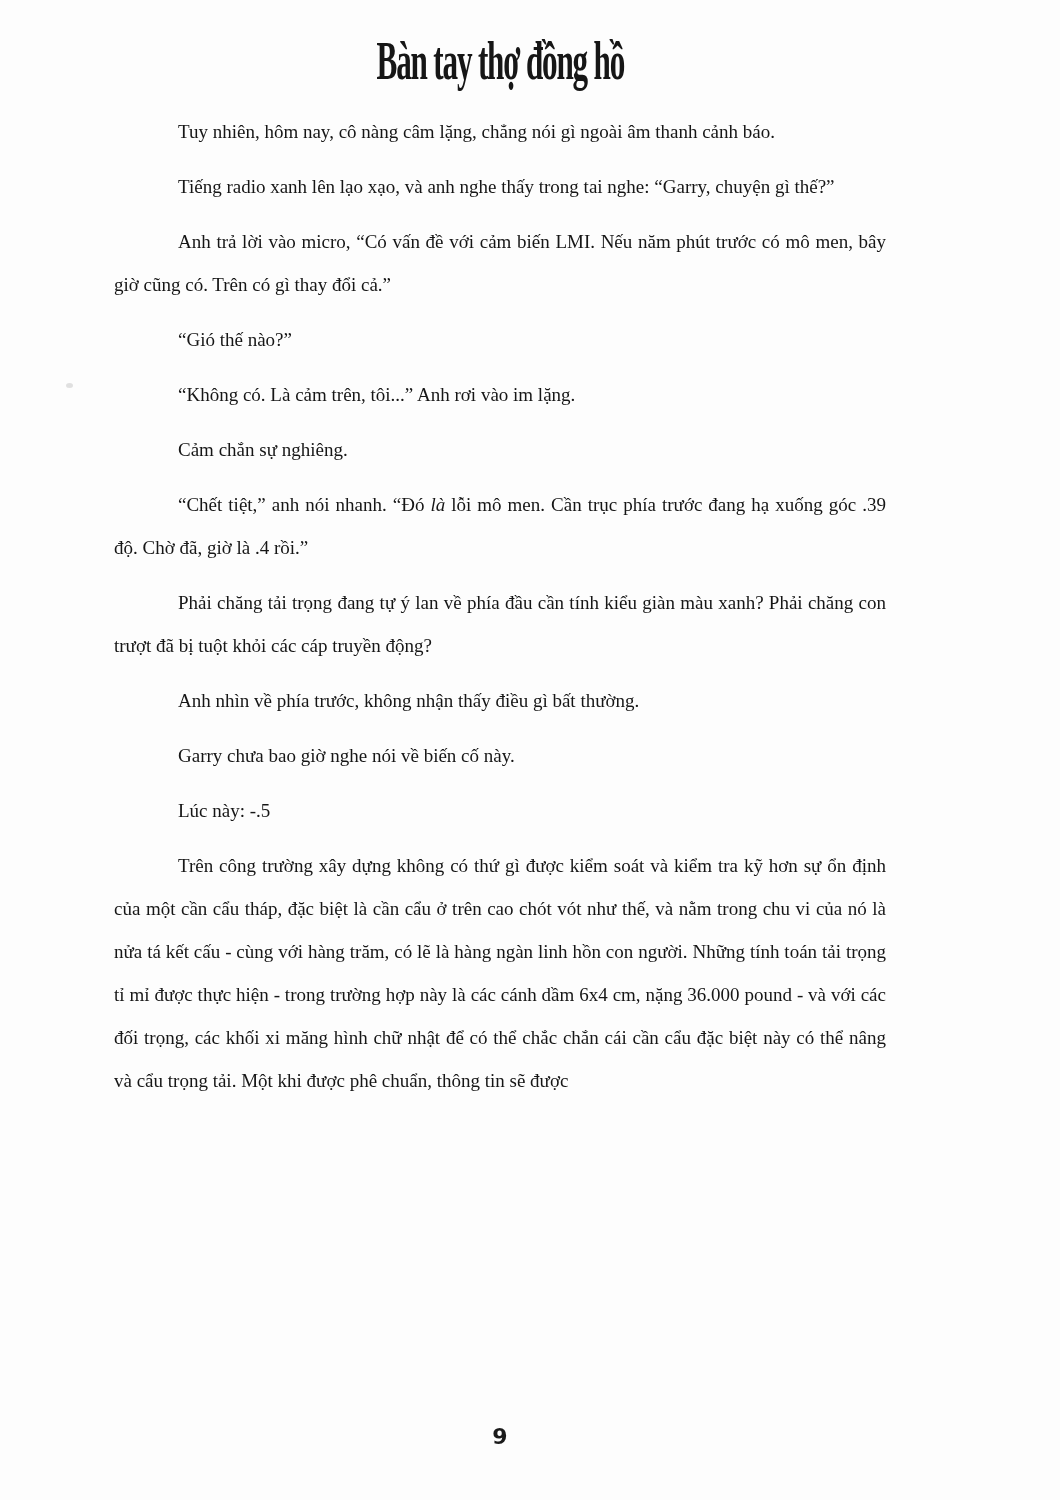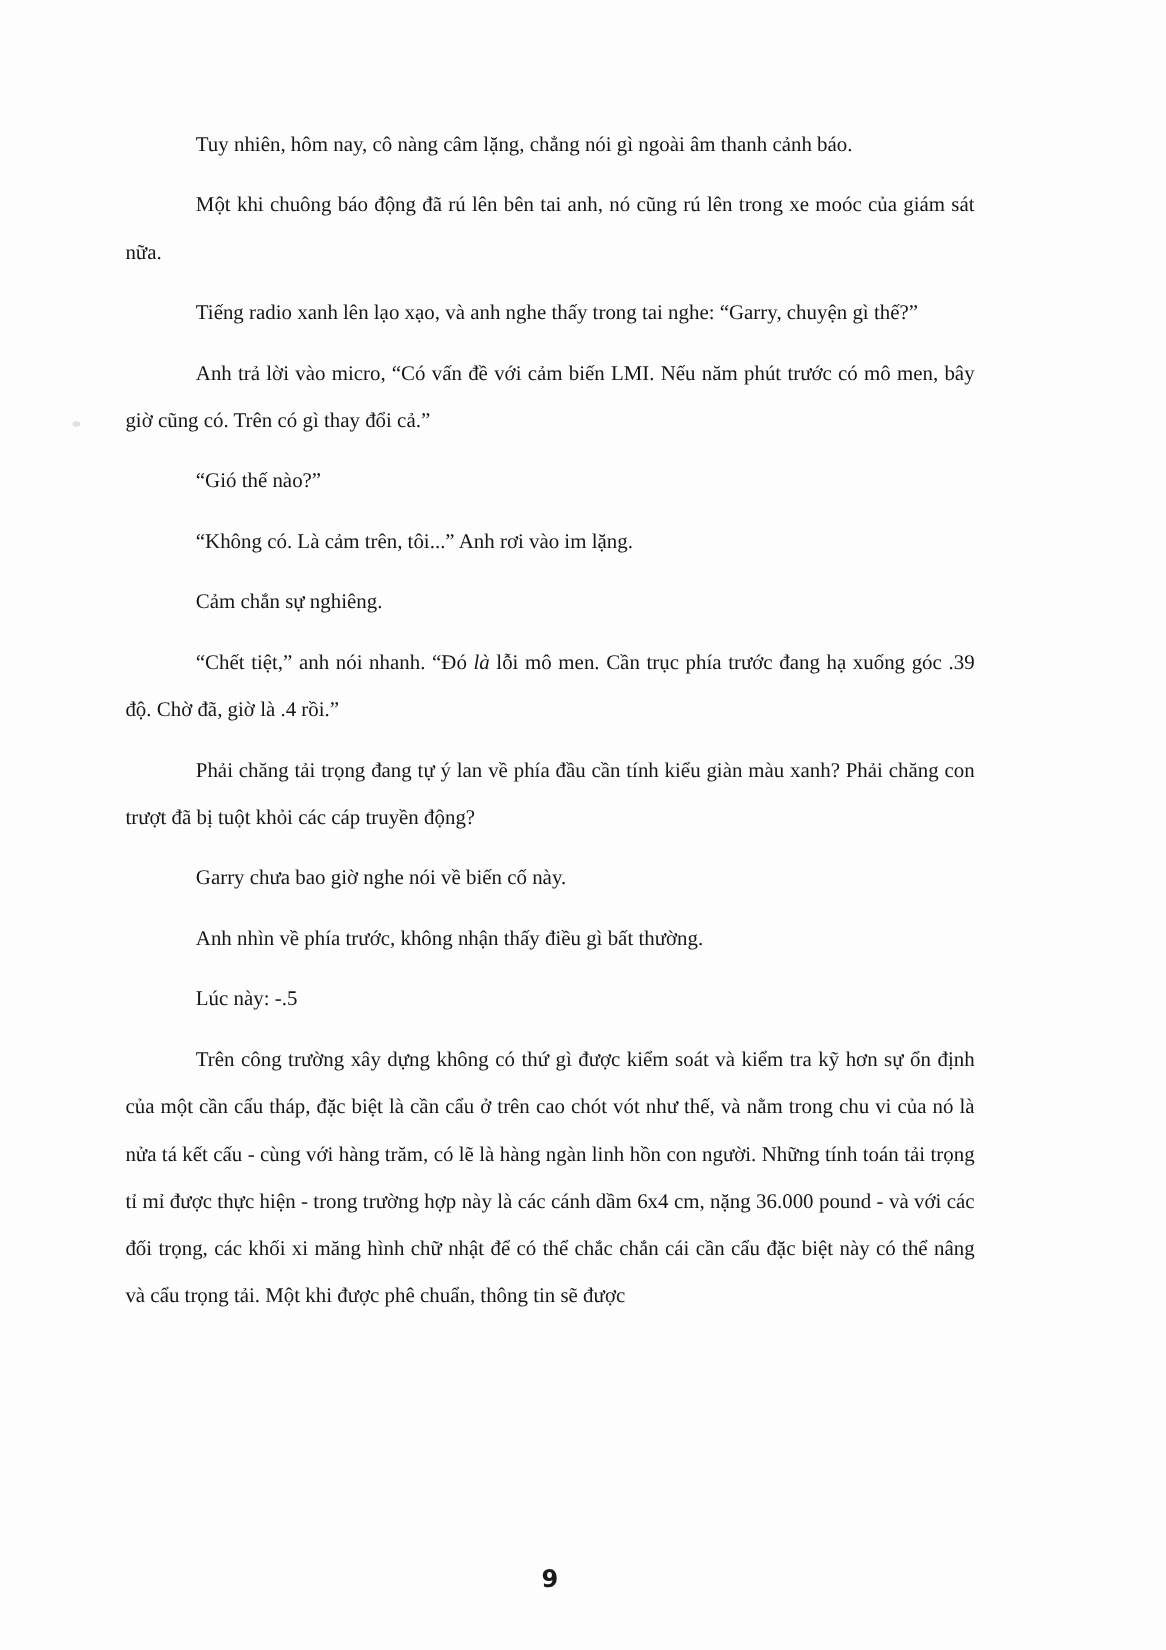--- a/index.html
+++ b/index.html
@@ -78,6 +78,9 @@
 
 <div class="page">
 
+  <h1 class="title">
+    <span class="title-inner">Bàn tay thợ đồng hồ</span>
+  </h1>
 
   <div class="scan-artifact"></div>
 

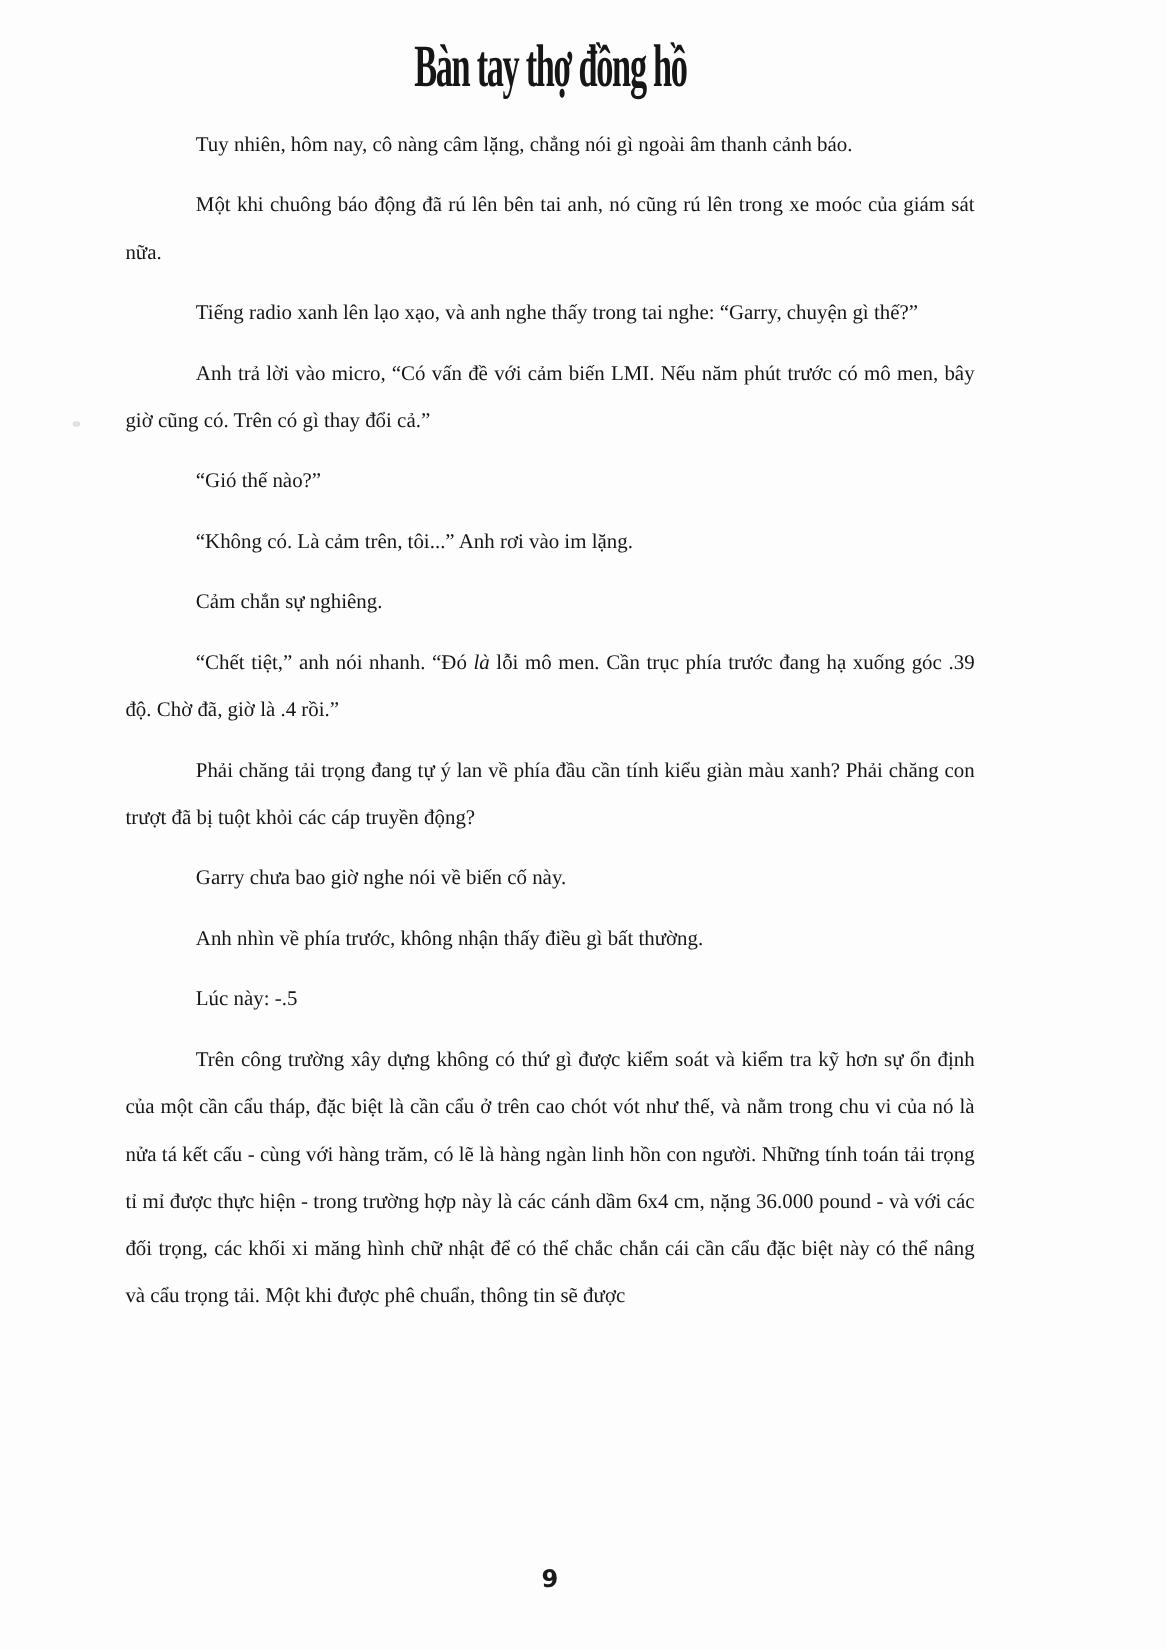--- a/index.html
+++ b/index.html
@@ -86,7 +86,6 @@
 
   <main class="text-block">
     <p>Tuy nhiên, hôm nay, cô nàng câm lặng, chẳng nói gì ngoài âm thanh cảnh báo.</p>
-    <p>Một khi chuông báo động đã rú lên bên tai anh, nó cũng rú lên trong xe moóc của giám sát nữa.</p>
     <p>Tiếng radio xanh lên lạo xạo, và anh nghe thấy trong tai nghe: “Garry, chuyện gì thế?”</p>
     <p>Anh trả lời vào micro, “Có vấn đề với cảm biến LMI. Nếu năm phút trước có mô men, bây giờ cũng có. Trên có gì thay đổi cả.”</p>
     <p>“Gió thế nào?”</p>

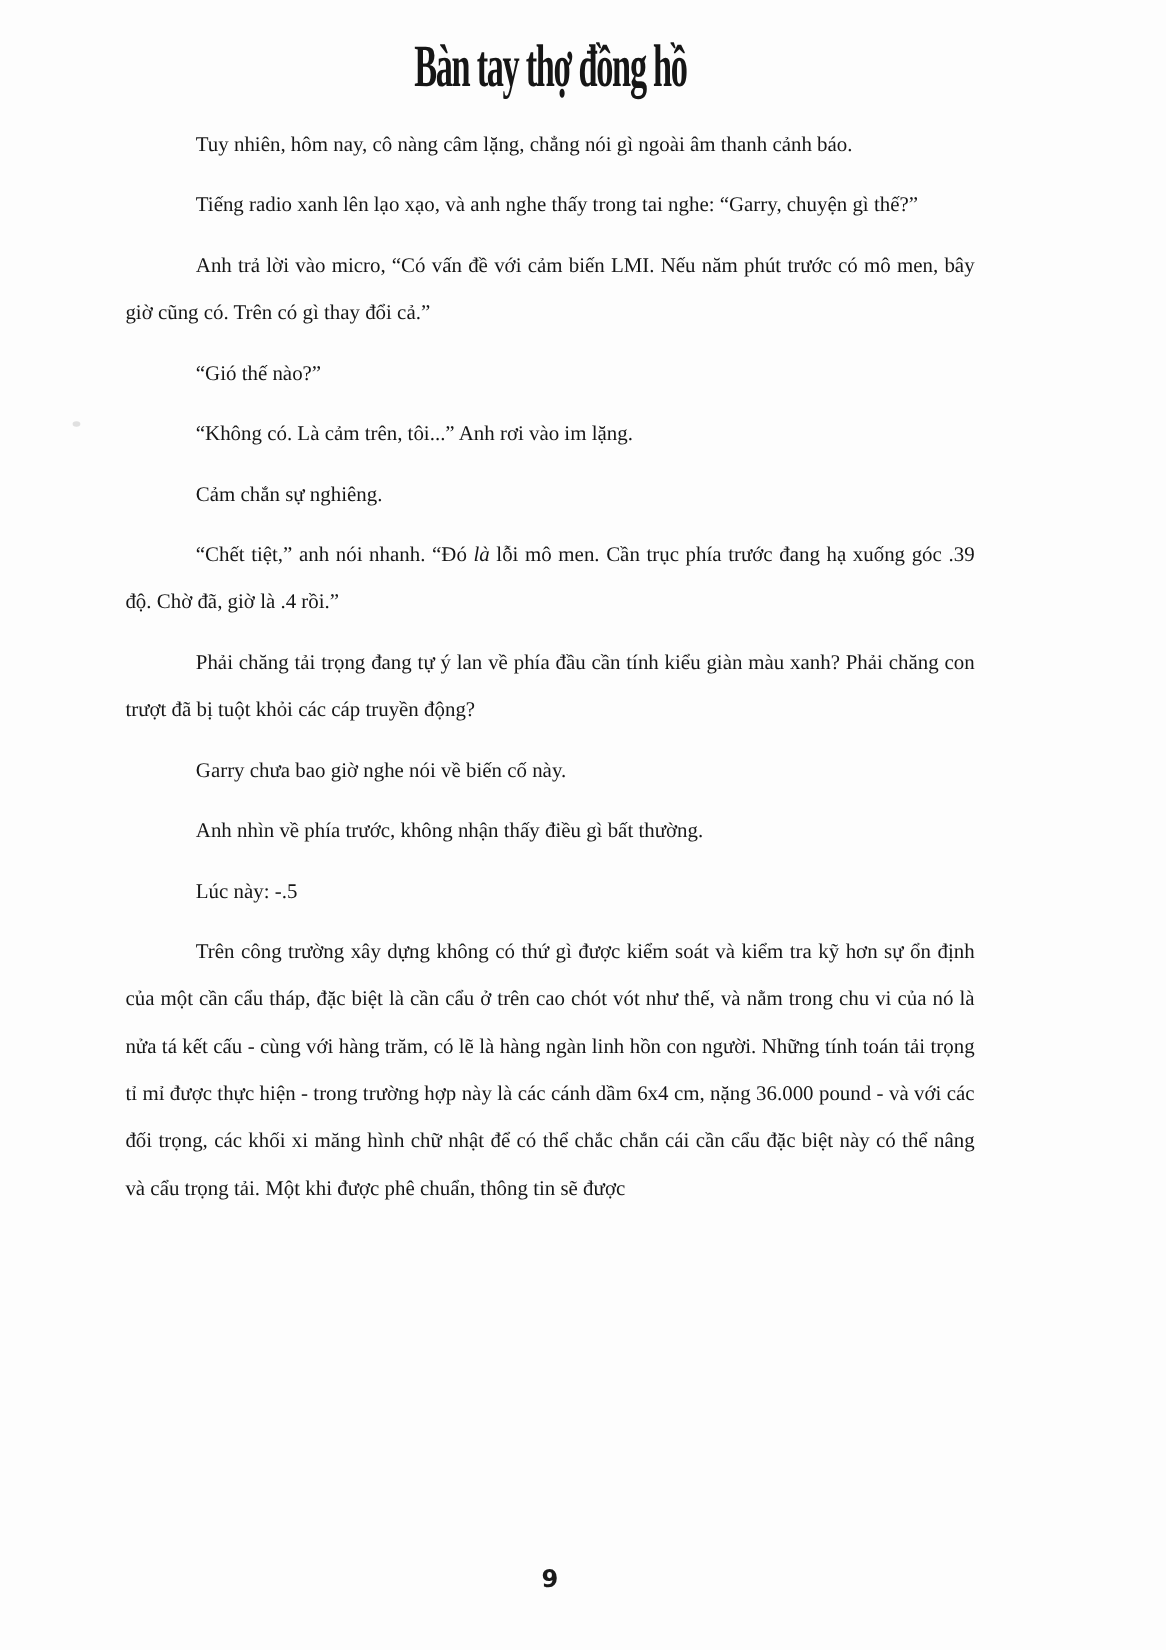--- a/index.html
+++ b/index.html
@@ -93,8 +93,8 @@
     <p>Cảm chắn sự nghiêng.</p>
     <p><span>“Chết tiệt,” anh nói nhanh. “Đó </span><em>là</em><span> lỗi mô men. Cần trục phía trước đang hạ xuống góc .39 độ. Chờ đã, giờ là .4 rồi.”</span></p>
     <p>Phải chăng tải trọng đang tự ý lan về phía đầu cần tính kiểu giàn màu xanh? Phải chăng con trượt đã bị tuột khỏi các cáp truyền động?</p>
+    <p>Anh nhìn về phía trước, không nhận thấy điều gì bất thường.</p>
     <p>Garry chưa bao giờ nghe nói về biến cố này.</p>
-    <p>Anh nhìn về phía trước, không nhận thấy điều gì bất thường.</p>
     <p>Lúc này: -.5</p>
     <p>Trên công trường xây dựng không có thứ gì được kiểm soát và kiểm tra kỹ hơn sự ổn định của một cần cẩu tháp, đặc biệt là cần cẩu ở trên cao chót vót như thế, và nằm trong chu vi của nó là nửa tá kết cấu - cùng với hàng trăm, có lẽ là hàng ngàn linh hồn con người. Những tính toán tải trọng tỉ mỉ được thực hiện - trong trường hợp này là các cánh dầm 6x4 cm, nặng 36.000 pound - và với các đối trọng, các khối xi măng hình chữ nhật để có thể chắc chắn cái cần cẩu đặc biệt này có thể nâng và cẩu trọng tải. Một khi được phê chuẩn, thông tin sẽ được</p>
   </main>

